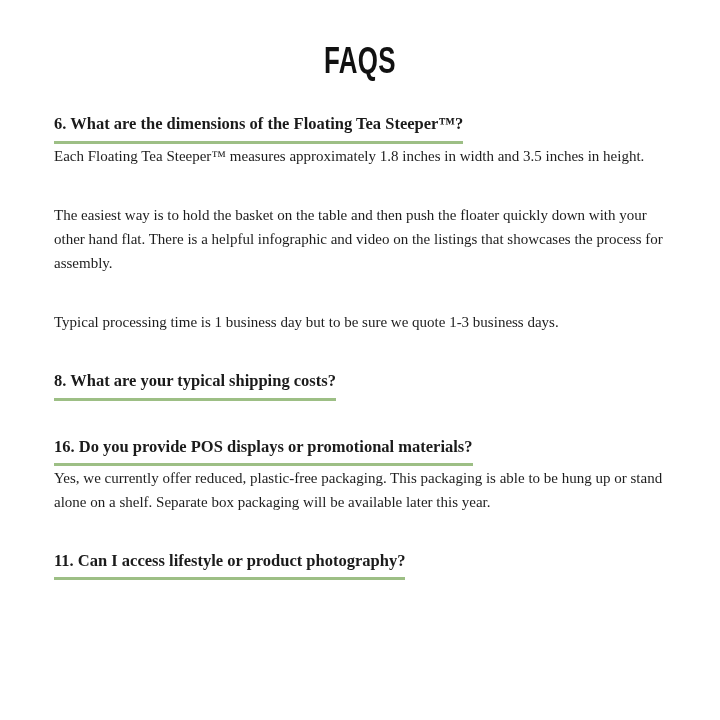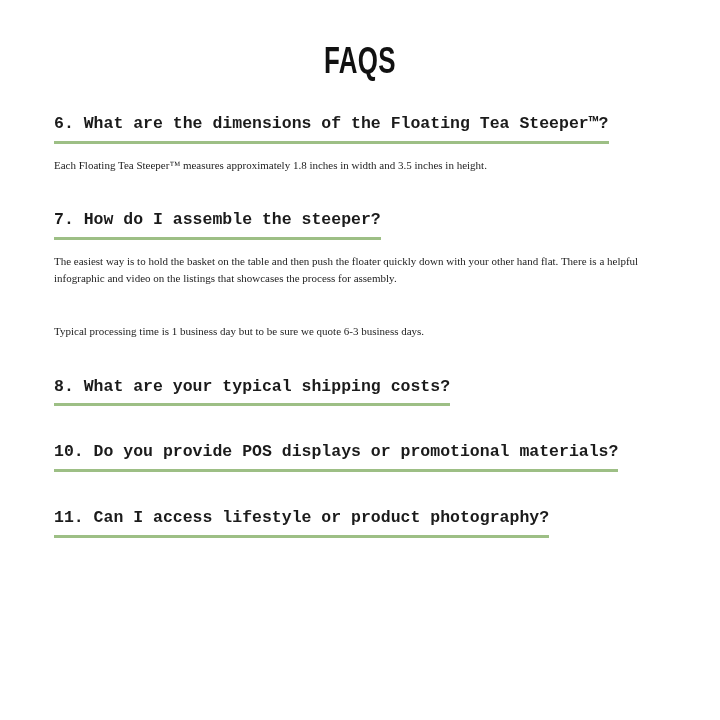--- a/index.html
+++ b/index.html
@@ -41,7 +41,7 @@
   .faq-question {
     display: inline-block;
     margin: 0;
-    font-family: Liberation Mono, monospace;
+    font-family: Liberation Serif, serif;
     font-weight: 700;
     font-size: 16.5px;
     line-height: 1.25;

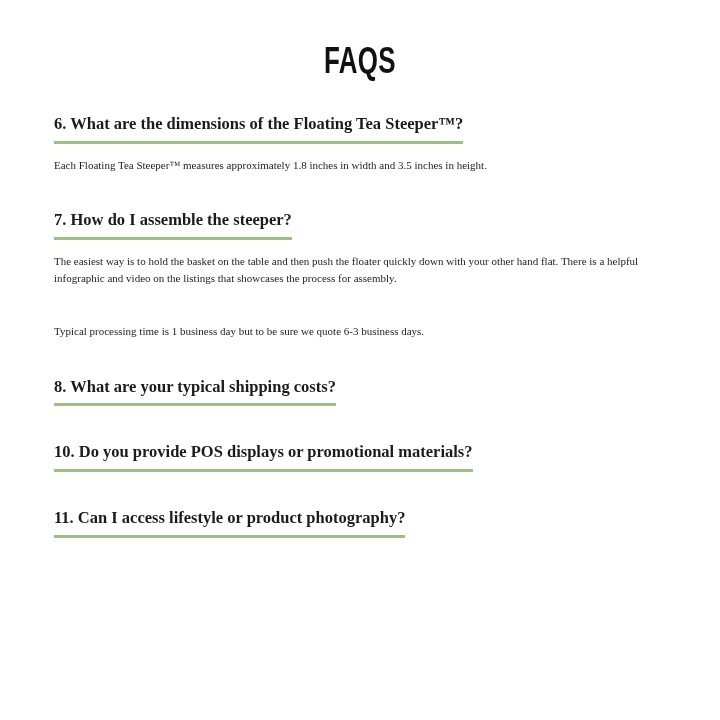--- a/index.html
+++ b/index.html
@@ -50,8 +50,8 @@
     border-bottom: 3px solid var(--accent);
   }
   .faq-answer {
-    margin: 13px 0 0 0;
-    font-size: 11px;
+    margin: 1px 0 0 0;
+    font-size: 15px;
     line-height: 1.58;
     color: #1d1d1d;
     max-width: 616px;

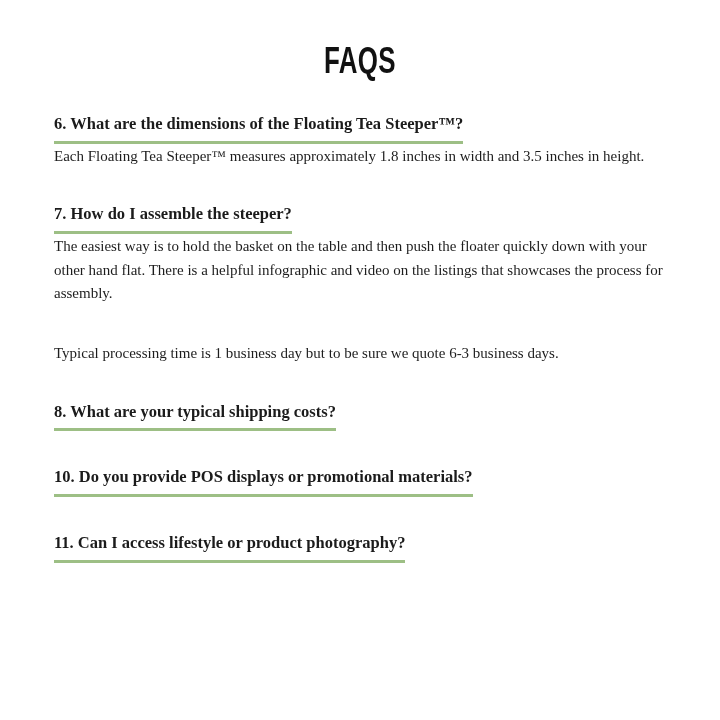--- a/index.html
+++ b/index.html
@@ -70,7 +70,6 @@
   </section>
 
   <section class="faq-item">
-    <h3 class="faq-question">7. How do I assemble the steeper?</h3>
     <p class="faq-answer">The easiest way is to hold the basket on the table and then push the floater quickly down with your other hand flat. There is a helpful infographic and video on the listings that showcases the process for assembly.</p>
   </section>
 

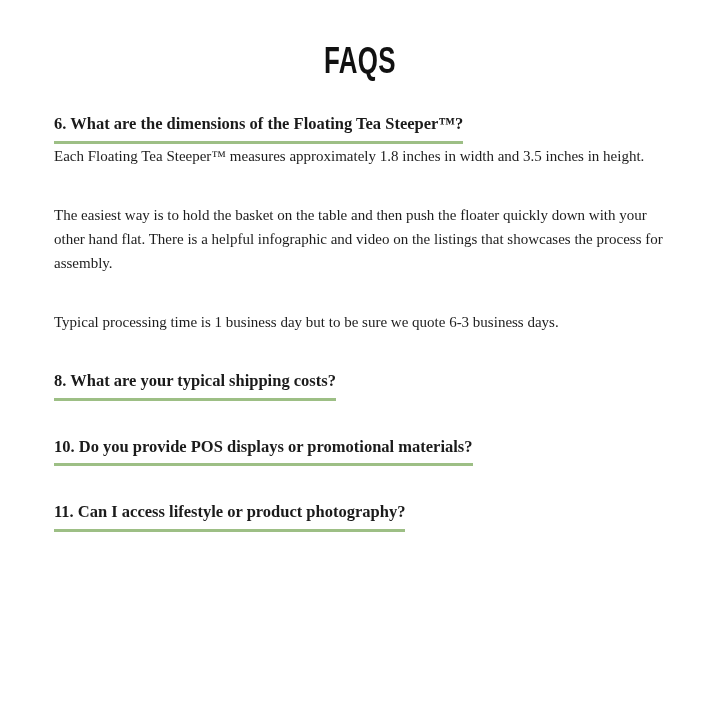--- a/index.html
+++ b/index.html
@@ -74,7 +74,7 @@
   </section>
 
   <section class="faq-item">
-    <p class="faq-answer">Typical processing time is 1 business day but to be sure we quote 6-3 business days.</p>
+    <p class="faq-answer">Typical processing time is 1 business day but to be sure we quote 1-3 business days.</p>
   </section>
 
   <section class="faq-item">

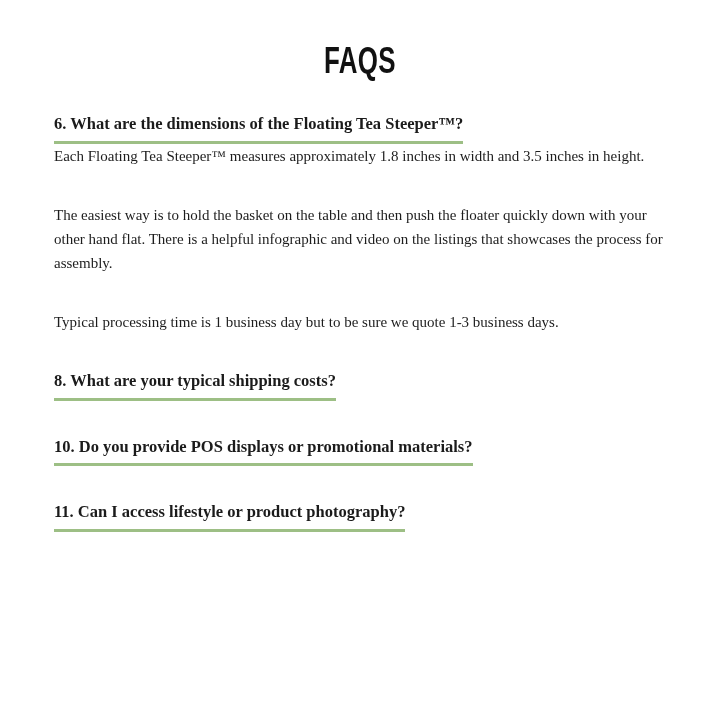--- a/index.html
+++ b/index.html
@@ -82,7 +82,7 @@
   </section>
 
   <section class="faq-item">
-    <h3 class="faq-question">10. Do you provide POS displays or promotional materials?</h3>
+    <h3 class="faq-question">16. Do you provide POS displays or promotional materials?</h3>
   </section>
 
   <section class="faq-item">

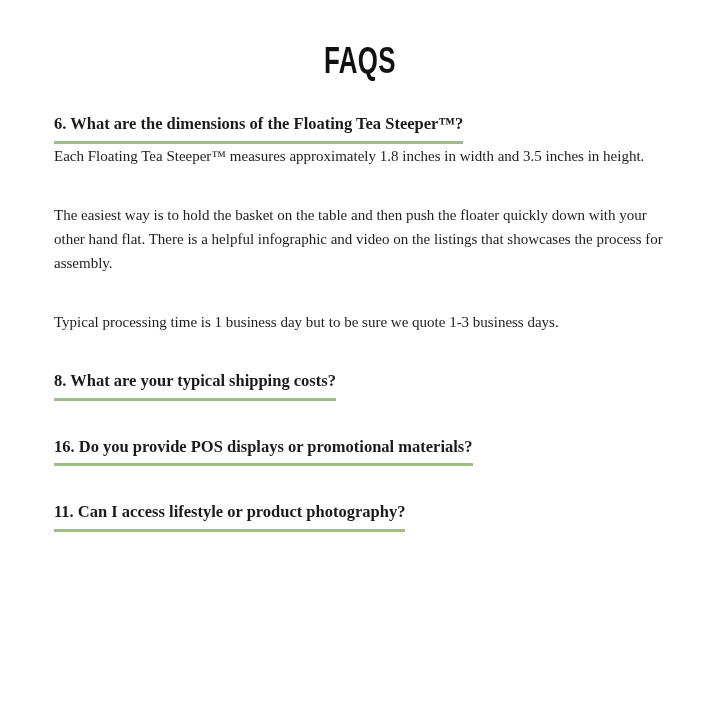--- a/index.html
+++ b/index.html
@@ -83,6 +83,7 @@
 
   <section class="faq-item">
     <h3 class="faq-question">16. Do you provide POS displays or promotional materials?</h3>
+    <p class="faq-answer">Yes, we currently offer reduced, plastic-free packaging. This packaging is able to be hung up or stand alone on a shelf. Separate box packaging will be available later this year.</p>
   </section>
 
   <section class="faq-item">

